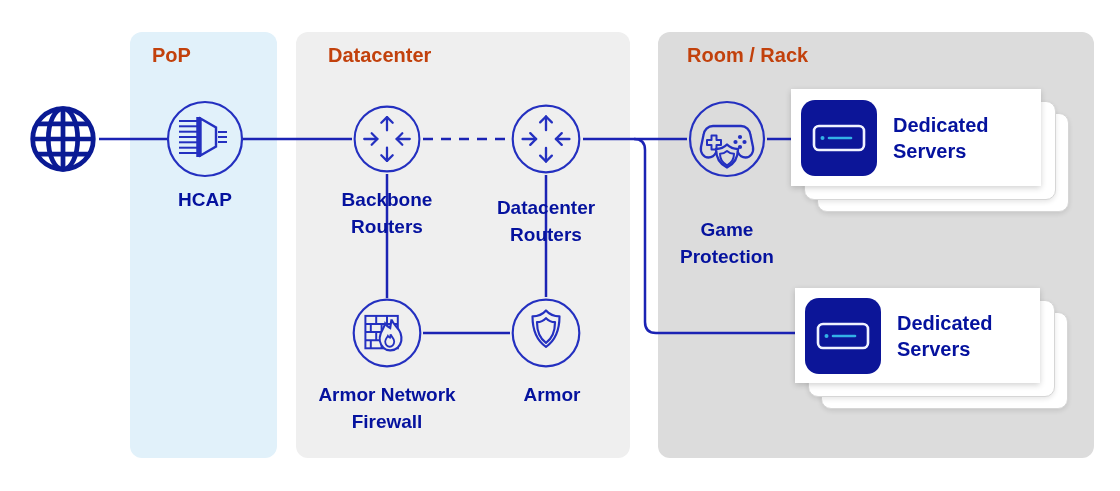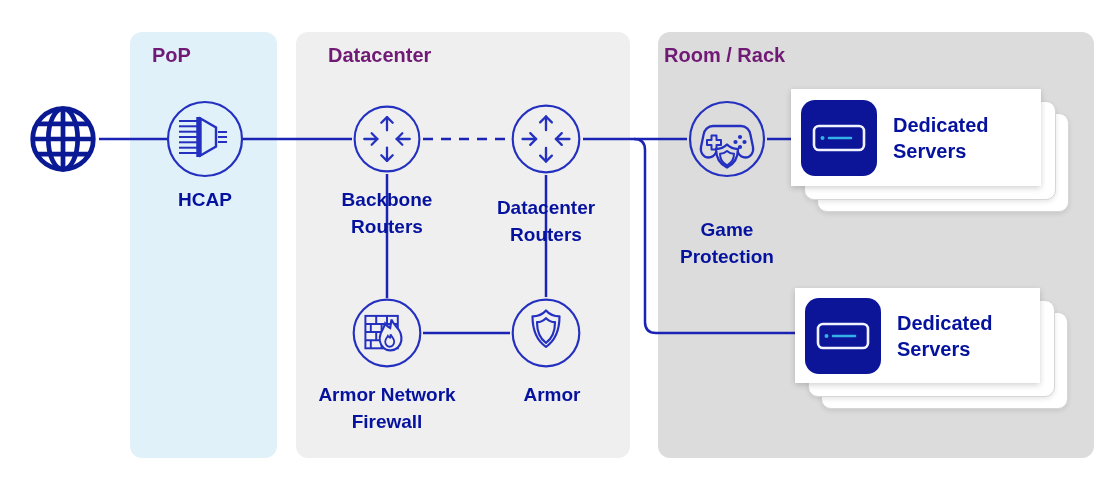--- a/index.html
+++ b/index.html
@@ -9,7 +9,7 @@
   .panel-pop{left:130px;width:147px;background:#E1F1FA;}
   .panel-dc{left:296px;width:334px;background:#EFEFEF;}
   .panel-room{left:658px;width:436px;background:#DCDCDC;}
-  .panel-title{position:absolute;top:44px;left:22px;font-size:20px;font-weight:700;color:#701a75;white-space:nowrap;}
+  .panel-title{position:absolute;top:44px;left:22px;font-size:20px;font-weight:700;color:#c2410c;white-space:nowrap;}
   .wires{position:absolute;left:0;top:0;z-index:5;pointer-events:none;}
   .node{position:absolute;z-index:6;}
   .label{position:absolute;z-index:6;transform:translateX(-50%);text-align:center;

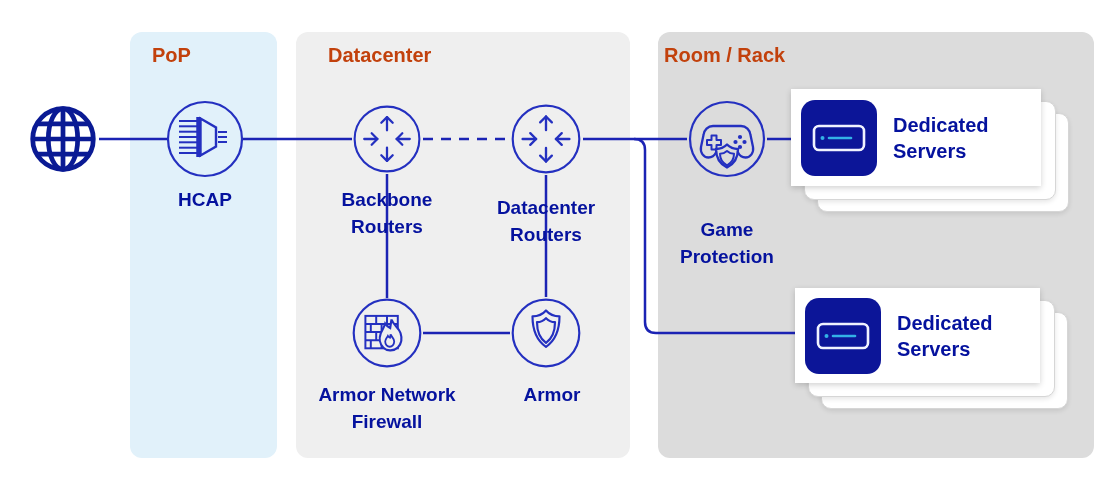--- a/index.html
+++ b/index.html
@@ -35,7 +35,7 @@
 
   <div class="panel-title" style="left:152px;">PoP</div>
   <div class="panel-title" style="left:328px;">Datacenter</div>
-  <div class="panel-title" style="left:664px;text-align:center;">Room / Rack</div>
+  <div class="panel-title" style="left:687px;text-align:center;">Room / Rack</div>
 
   <div class="card-ghost" style="left:817px;top:113px;width:250px;height:97px;"></div>
   <div class="card-ghost" style="left:804px;top:101px;width:250px;height:97px;"></div>

